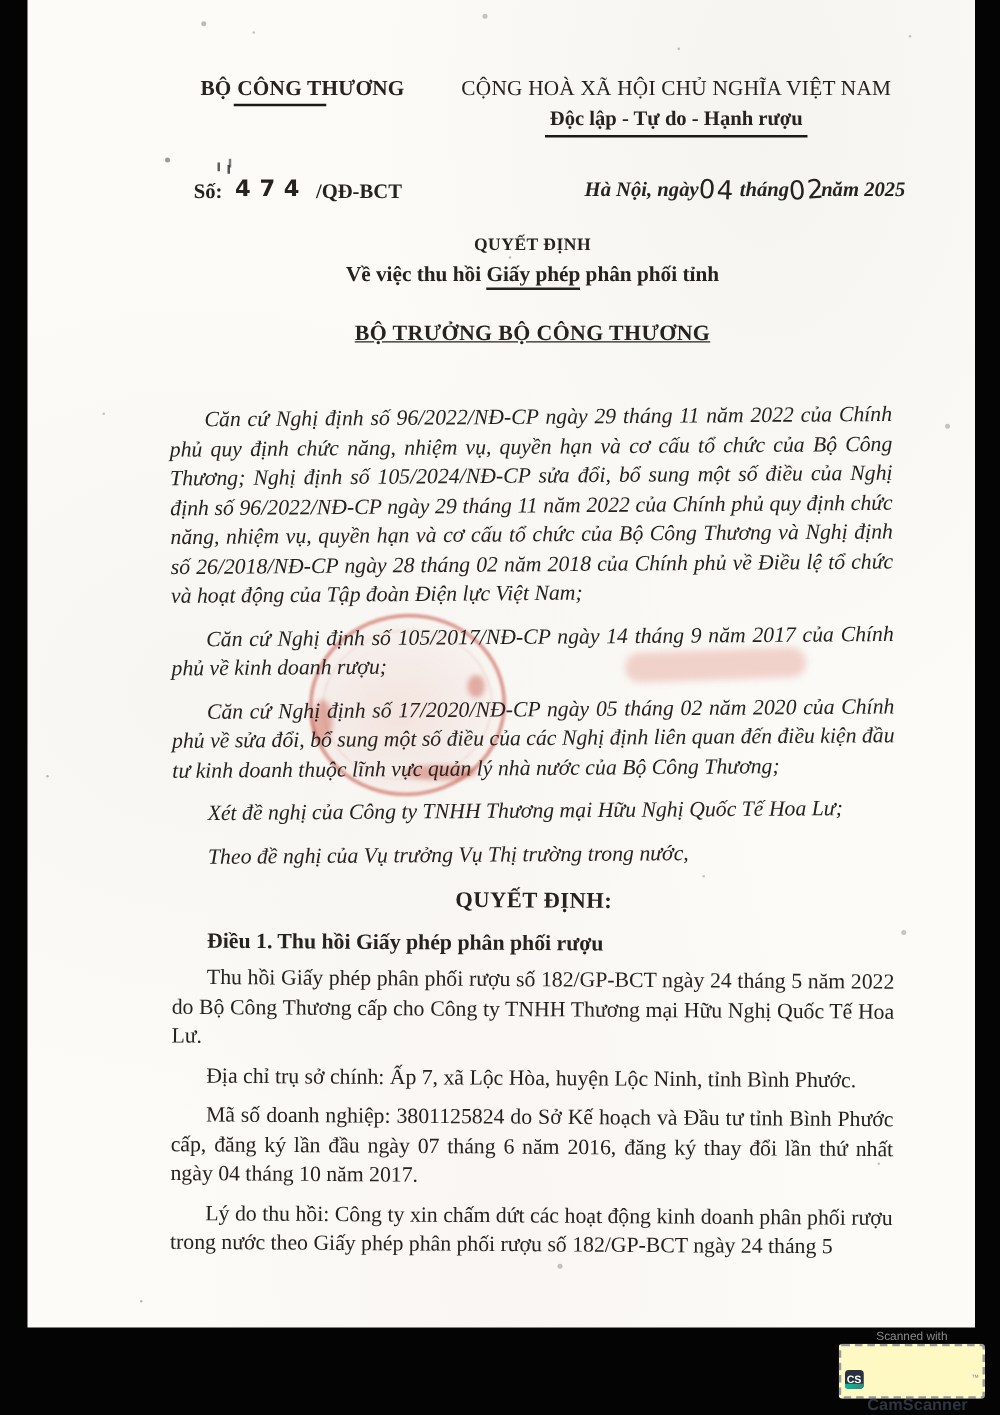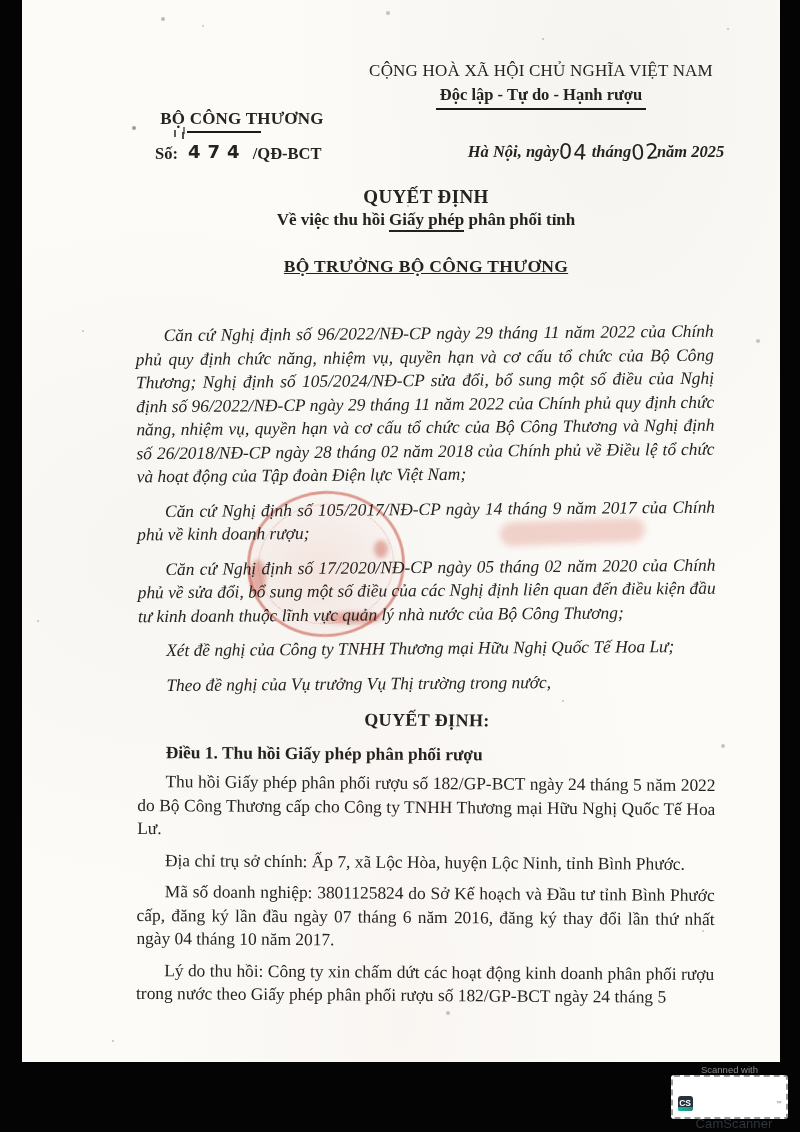--- a/index.html
+++ b/index.html
@@ -21,7 +21,7 @@
       425px 1012px 0 1px rgba(70,70,70,.3), 90px 1040px 0 0 rgba(70,70,70,.35);}
   
   .agency{position:absolute;left:135px;top:60px;width:170px;text-align:center;
-          font-weight:bold;font-size:17px;line-height:21px;letter-spacing:.2px;margin-top:48px;}
+          font-weight:bold;font-size:17px;line-height:21px;letter-spacing:.2px;}
   .agency-rule{width:74px;height:2px;background:#1c1a18;margin:2px auto 0 30px;}
   .nation-col{position:absolute;left:318px;top:60px;width:402px;text-align:center;}
   .nation{font-weight:normal;font-size:17px;line-height:22px;letter-spacing:.2px;}

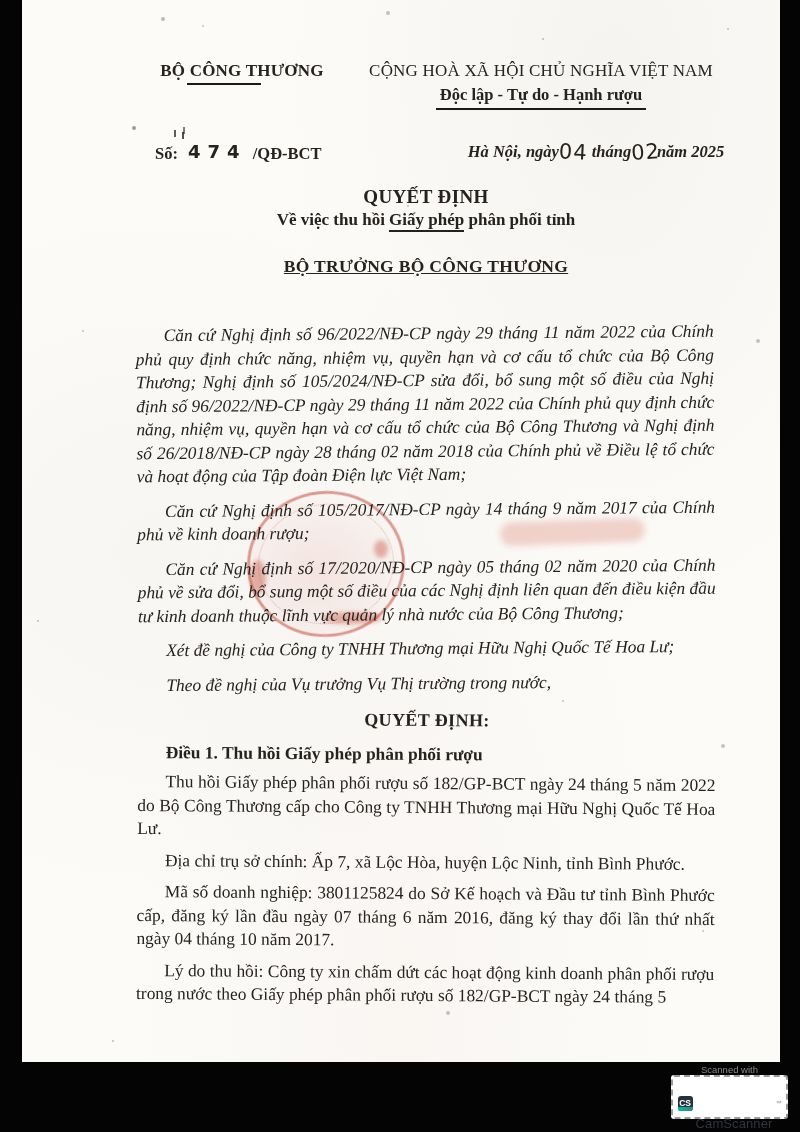--- a/index.html
+++ b/index.html
@@ -41,7 +41,7 @@
   .hand.m{margin-right:-3px;transform:rotate(-4deg) translateY(2px);}
   
   .title-block{position:absolute;left:115px;top:186px;width:578px;text-align:center;}
-  .doc-kind{font-weight:bold;font-size:19px;line-height:22px;letter-spacing:.4px;}
+  .doc-kind{font-weight:bold;font-size:14px;line-height:22px;letter-spacing:.4px;}
   .doc-subject{font-weight:bold;font-size:17px;line-height:24px;}
   .doc-subject .u{border-bottom:2px solid #242220;padding-bottom:1px;}
   .authority{margin-top:24px;font-weight:bold;font-size:17.5px;letter-spacing:.3px;text-decoration:underline;}

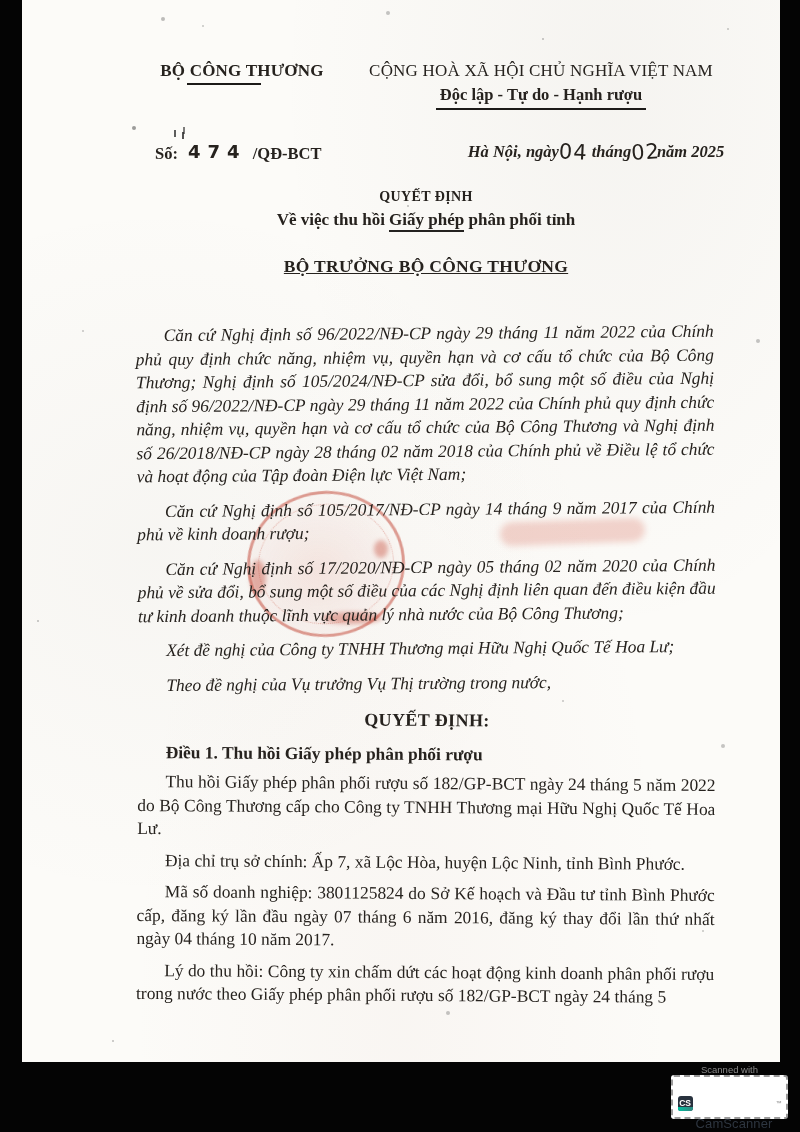--- a/index.html
+++ b/index.html
@@ -68,7 +68,7 @@
   .article-heading{font-weight:bold;margin-bottom:6px !important;}
   .operative p{margin-bottom:8px;}
   
-  .badge{position:absolute;left:671px;top:1075px;width:117px;height:44px;background:#ffffff;
+  .badge{position:absolute;left:671px;top:1075px;width:117px;height:44px;background:#fef9c3;
          border:2px dashed #9a9a9a;border-radius:3px;box-sizing:border-box;
          display:flex;flex-direction:column;align-items:center;justify-content:center;
          font-family:"Liberation Sans","DejaVu Sans",sans-serif;}

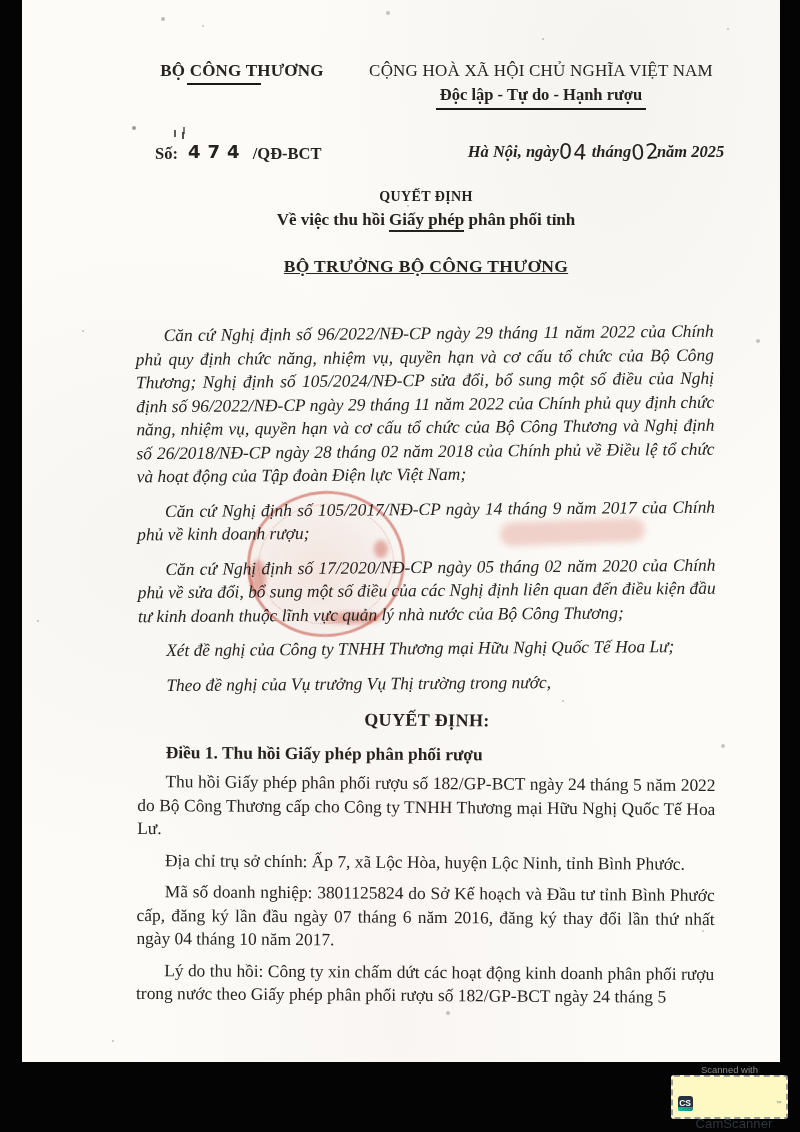--- a/index.html
+++ b/index.html
@@ -78,7 +78,7 @@
            color:#fff;font-size:8.5px;font-weight:bold;display:flex;align-items:center;justify-content:center;}
   .cs-logo::after{content:"";position:absolute;left:0;bottom:0;width:100%;height:3.5px;
            background:linear-gradient(90deg,#00bfa0,#2a8f85 80%);border-radius:0 0 3px 2px;}
-  .badge-name{font-size:13px;font-weight:normal;color:#2e3640;letter-spacing:.1px;margin-top:40px;}
+  .badge-name{font-size:13px;font-weight:bold;color:#2e3640;letter-spacing:.1px;margin-top:40px;}
   .badge-tm{font-size:6px;color:#8a8a8a;vertical-align:top;line-height:8px;}
 </style>
 </head>

